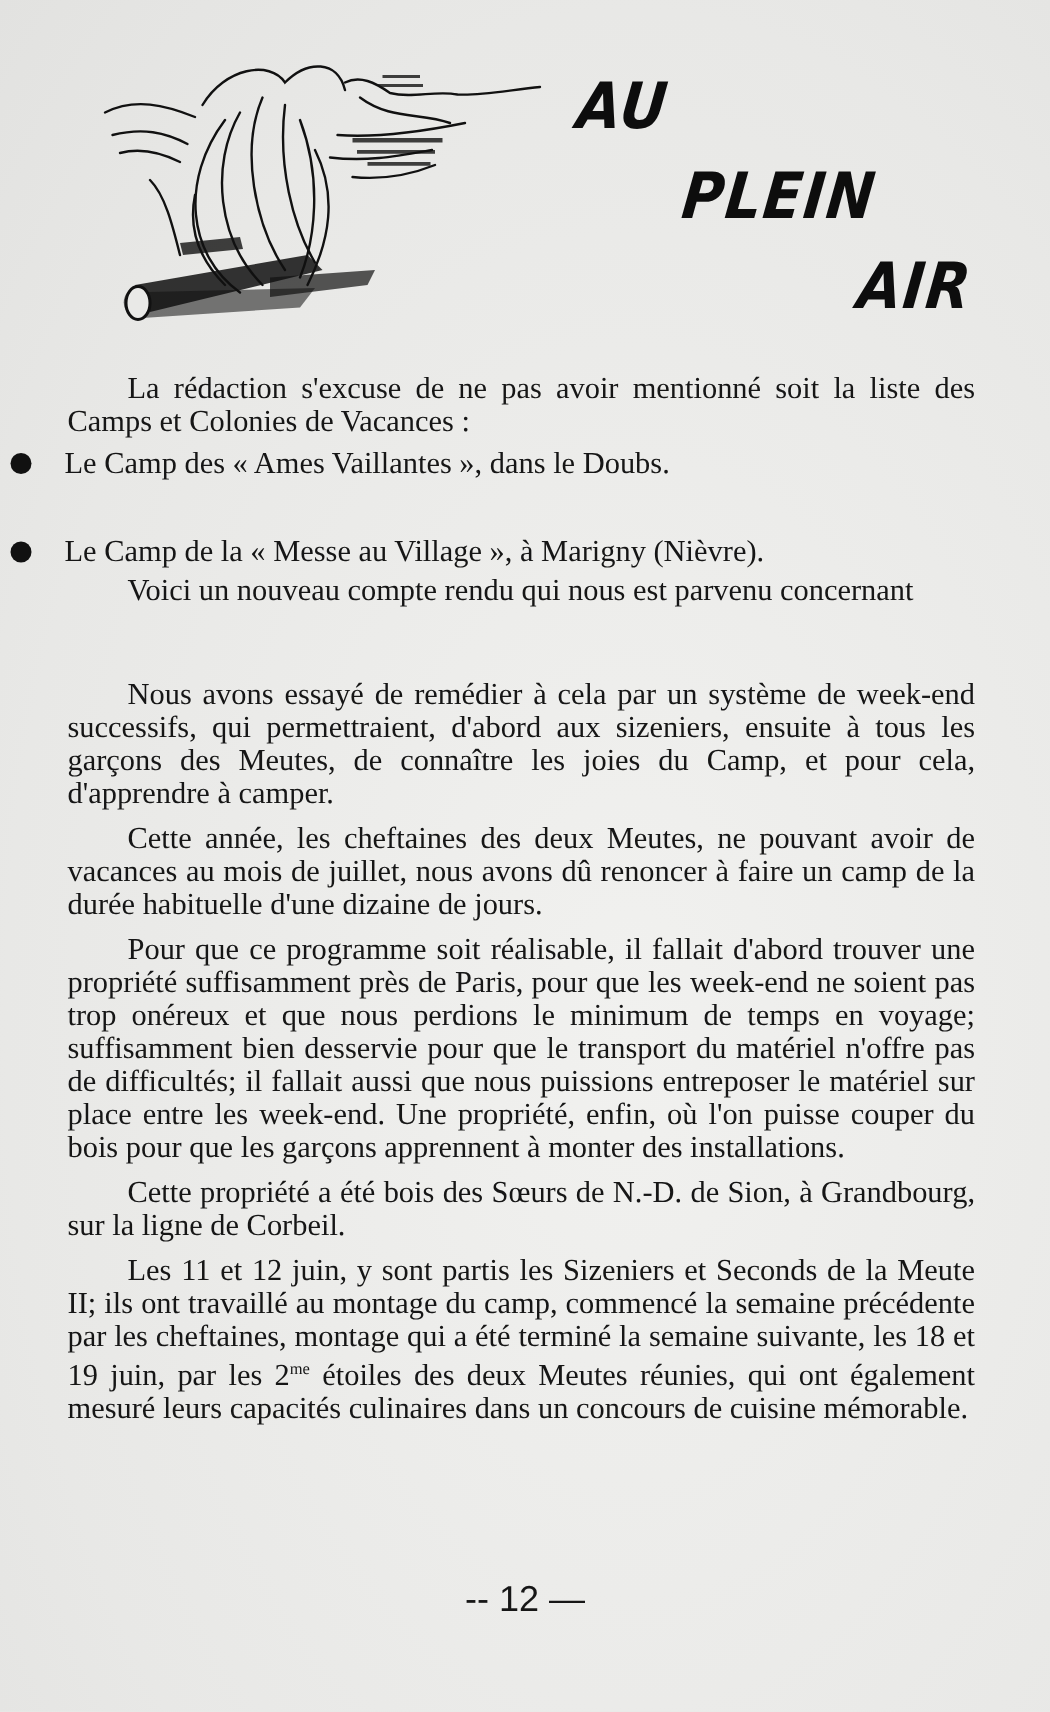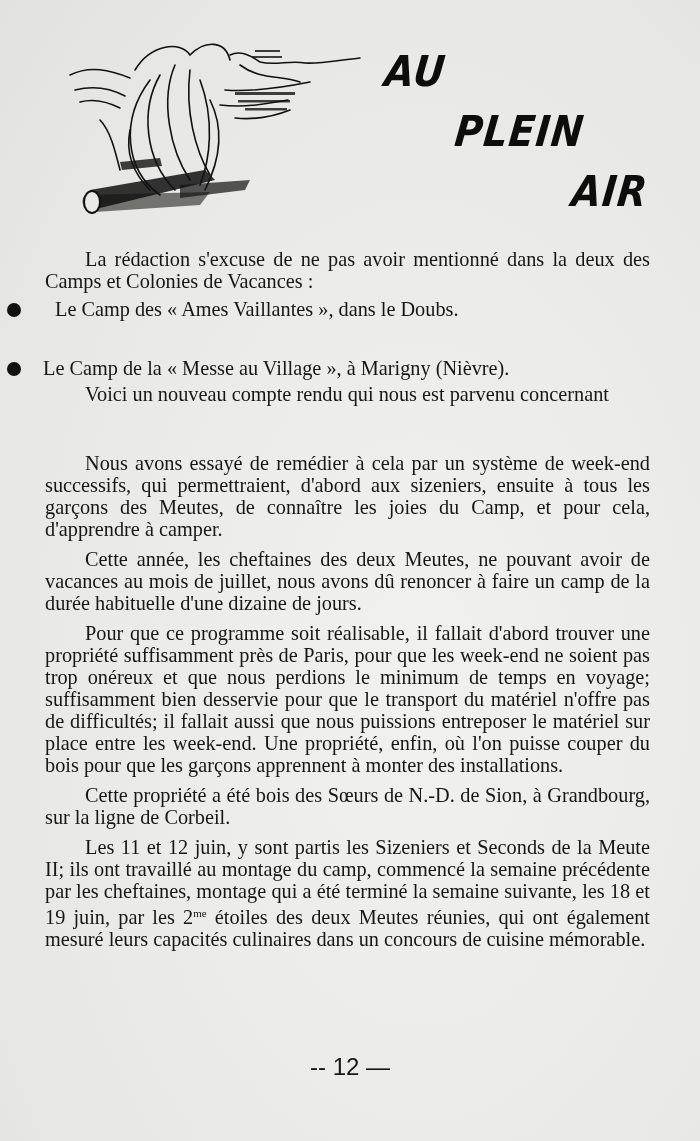--- a/index.html
+++ b/index.html
@@ -86,7 +86,7 @@
   </div>
 
   <div class="text intro">
-    <p class="p">La rédaction s'excuse de ne pas avoir mentionné dans la deux des Camps et Colonies de Vacances :</p>
+    <p class="p">La rédaction s'excuse de ne pas avoir mentionné soit la liste des Camps et Colonies de Vacances :</p>
     <div class="bullet" style="margin-left:-38px;gap:12px;">
       <span class="bullet-dot"></span>
       <span>Le Camp des « Ames Vaillantes », dans le Doubs.</span>

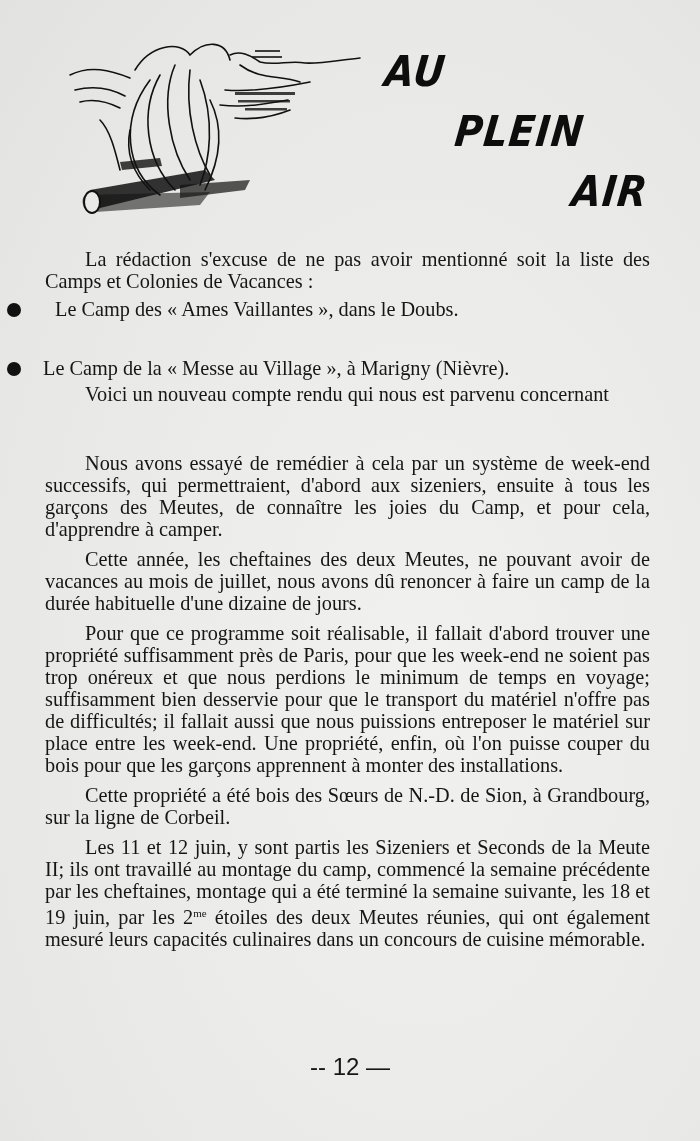--- a/index.html
+++ b/index.html
@@ -87,7 +87,7 @@
 
   <div class="text intro">
     <p class="p">La rédaction s'excuse de ne pas avoir mentionné soit la liste des Camps et Colonies de Vacances :</p>
-    <div class="bullet" style="margin-left:-38px;gap:12px;">
+    <div class="bullet" style="margin-left:-38px;">
       <span class="bullet-dot"></span>
       <span>Le Camp des « Ames Vaillantes », dans le Doubs.</span>
     </div>

